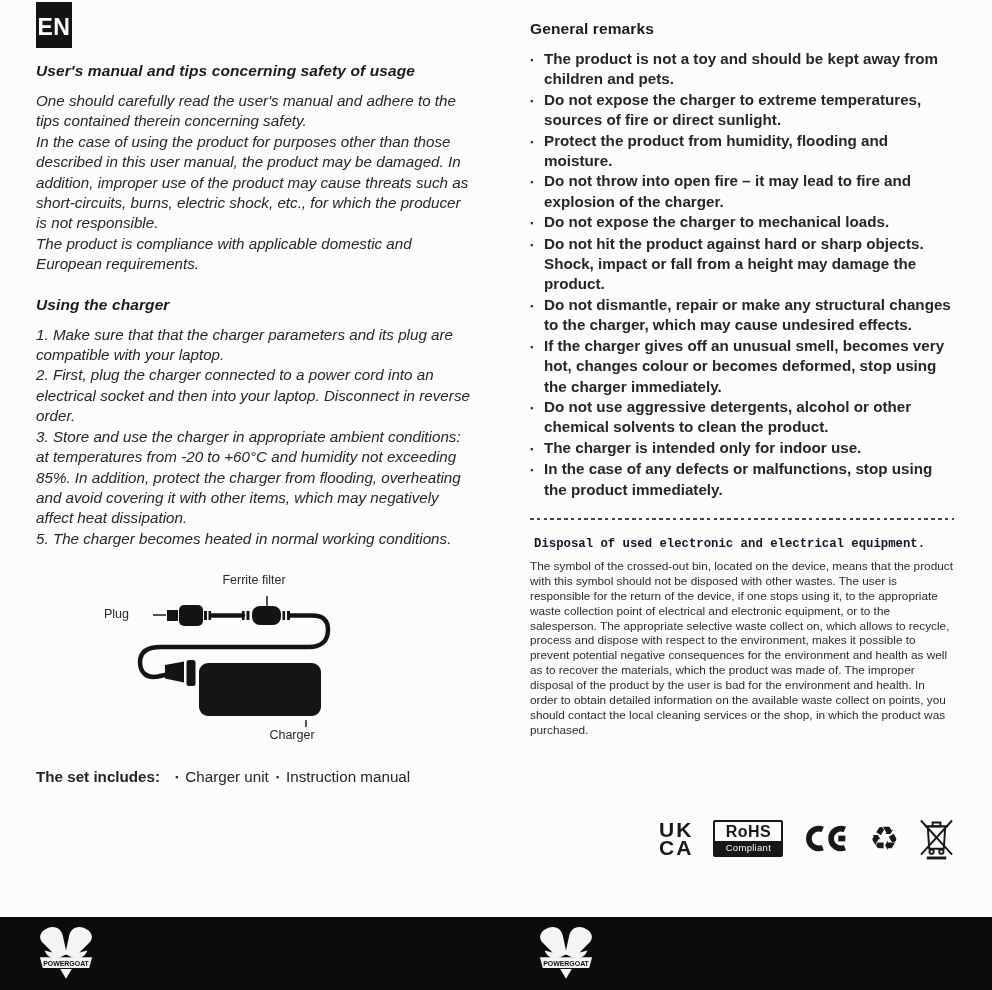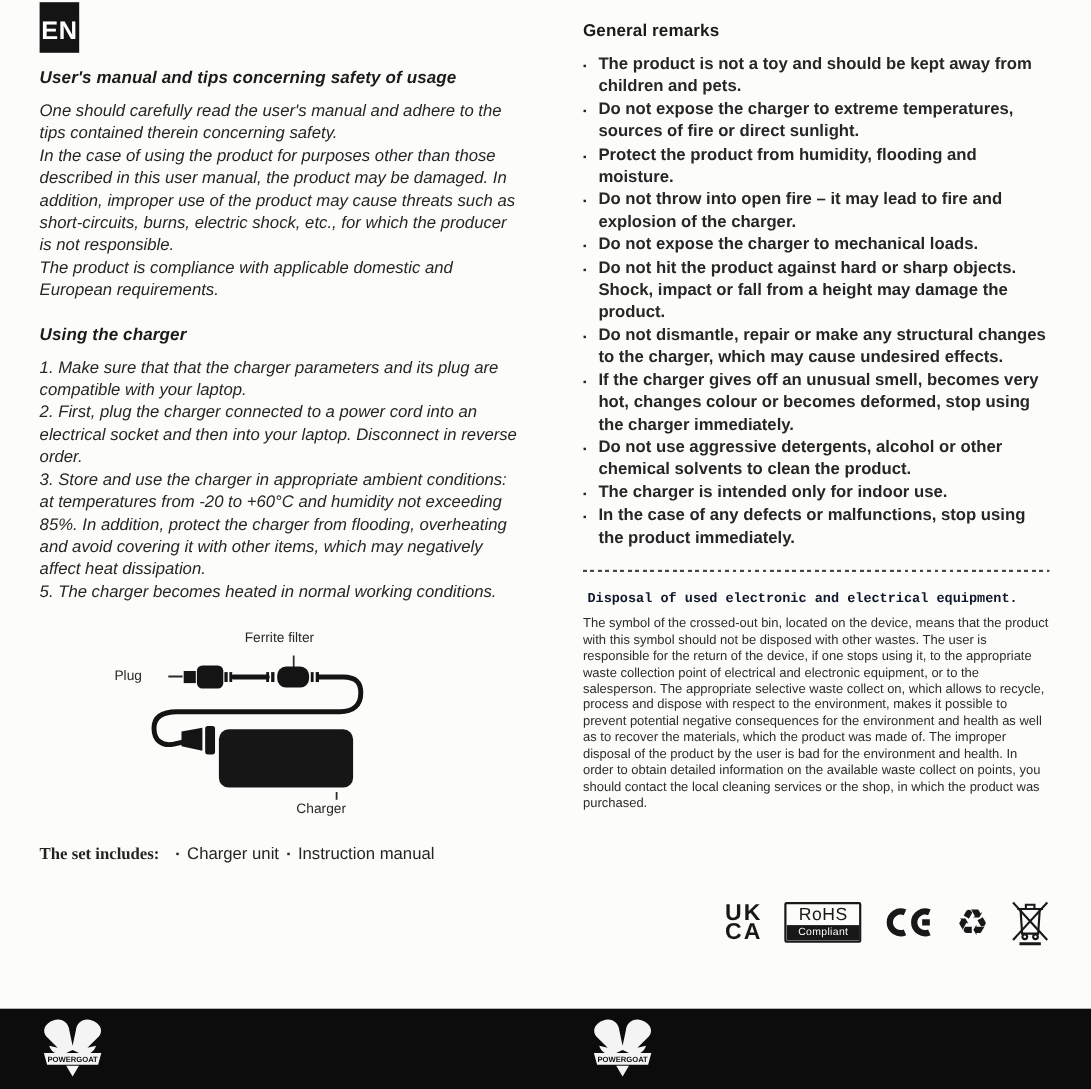--- a/index.html
+++ b/index.html
@@ -34,7 +34,7 @@
   .lbl-charger { left:162px; top:158px; width:72px; text-align:center; }
   
   .set-line { margin-top:16px; font-size:15.2px; display:flex; align-items:baseline; }
-  .set-line .lbl { font-weight:700; margin-right:8px;font-family:Liberation Serif, serif; }
+  .set-line .lbl { font-weight:700; margin-right:8px; }
   .sq { font-size:9px; margin:0 7px; position:relative; top:-2px; }
   
   .bullet-item { display:flex; font-size:15.2px; line-height:20.4px; color:#262626; }

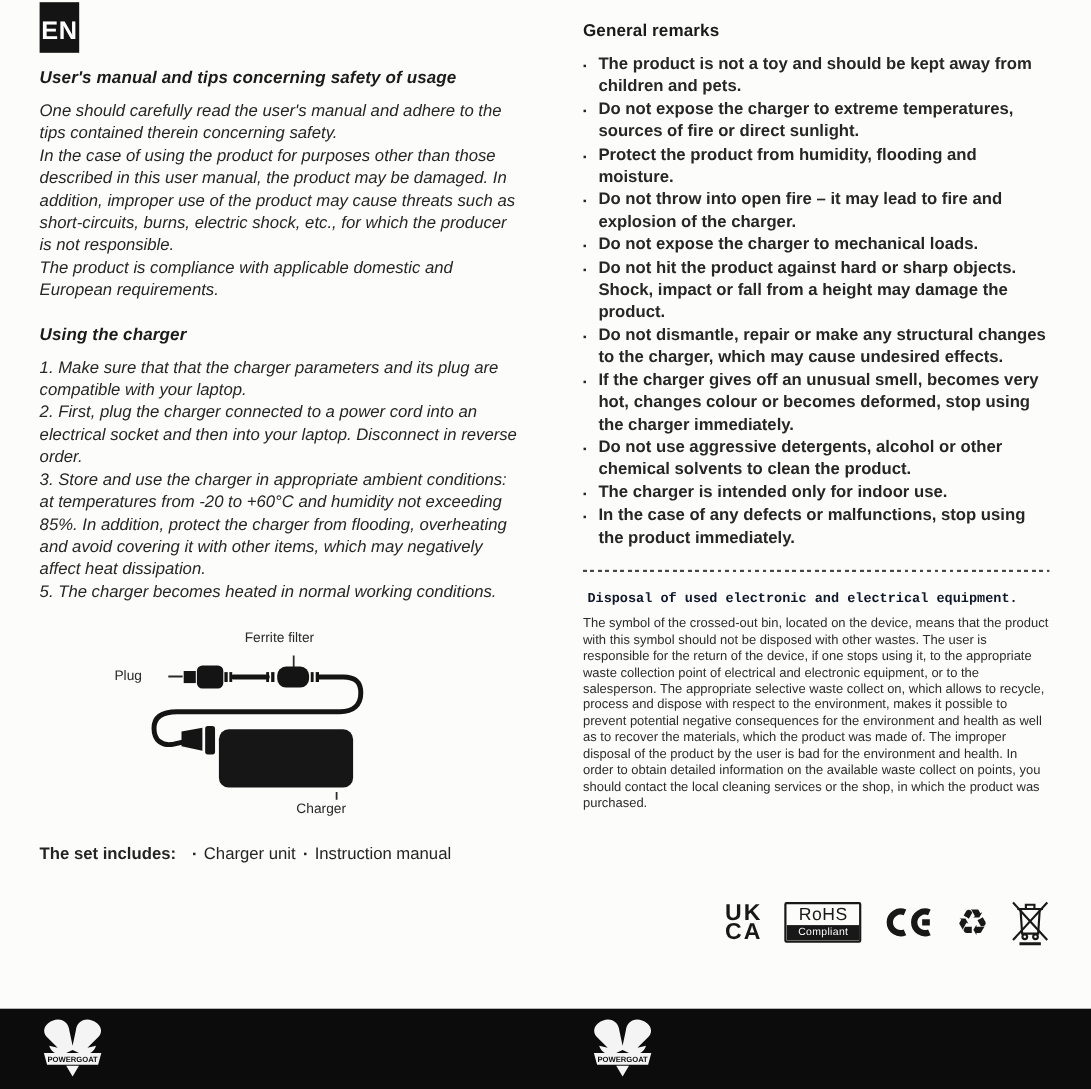--- a/index.html
+++ b/index.html
@@ -50,7 +50,7 @@
   .logos-row { display:flex; align-items:center; justify-content:flex-end; gap:20px; margin-top:80px; }
   .ukca { font-size:21px; font-weight:800; line-height:17.5px; letter-spacing:2px; color:#181818; }
   .rohs { border:2.5px solid #181818; border-radius:2px; width:66px; text-align:center; overflow:hidden; }
-  .rohs .rt { font-size:16px; font-weight:400; color:#181818; padding:1px 2px 0; letter-spacing:.5px; }
+  .rohs .rt { font-size:16px; font-weight:700; color:#181818; padding:1px 2px 0; letter-spacing:.5px; }
   .rohs .rb { background:#181818; color:#fff; font-size:9.5px; padding:1px 0 2px; letter-spacing:.3px; }
   .recycle { font-size:33px; line-height:34px; color:#181818; }
   

